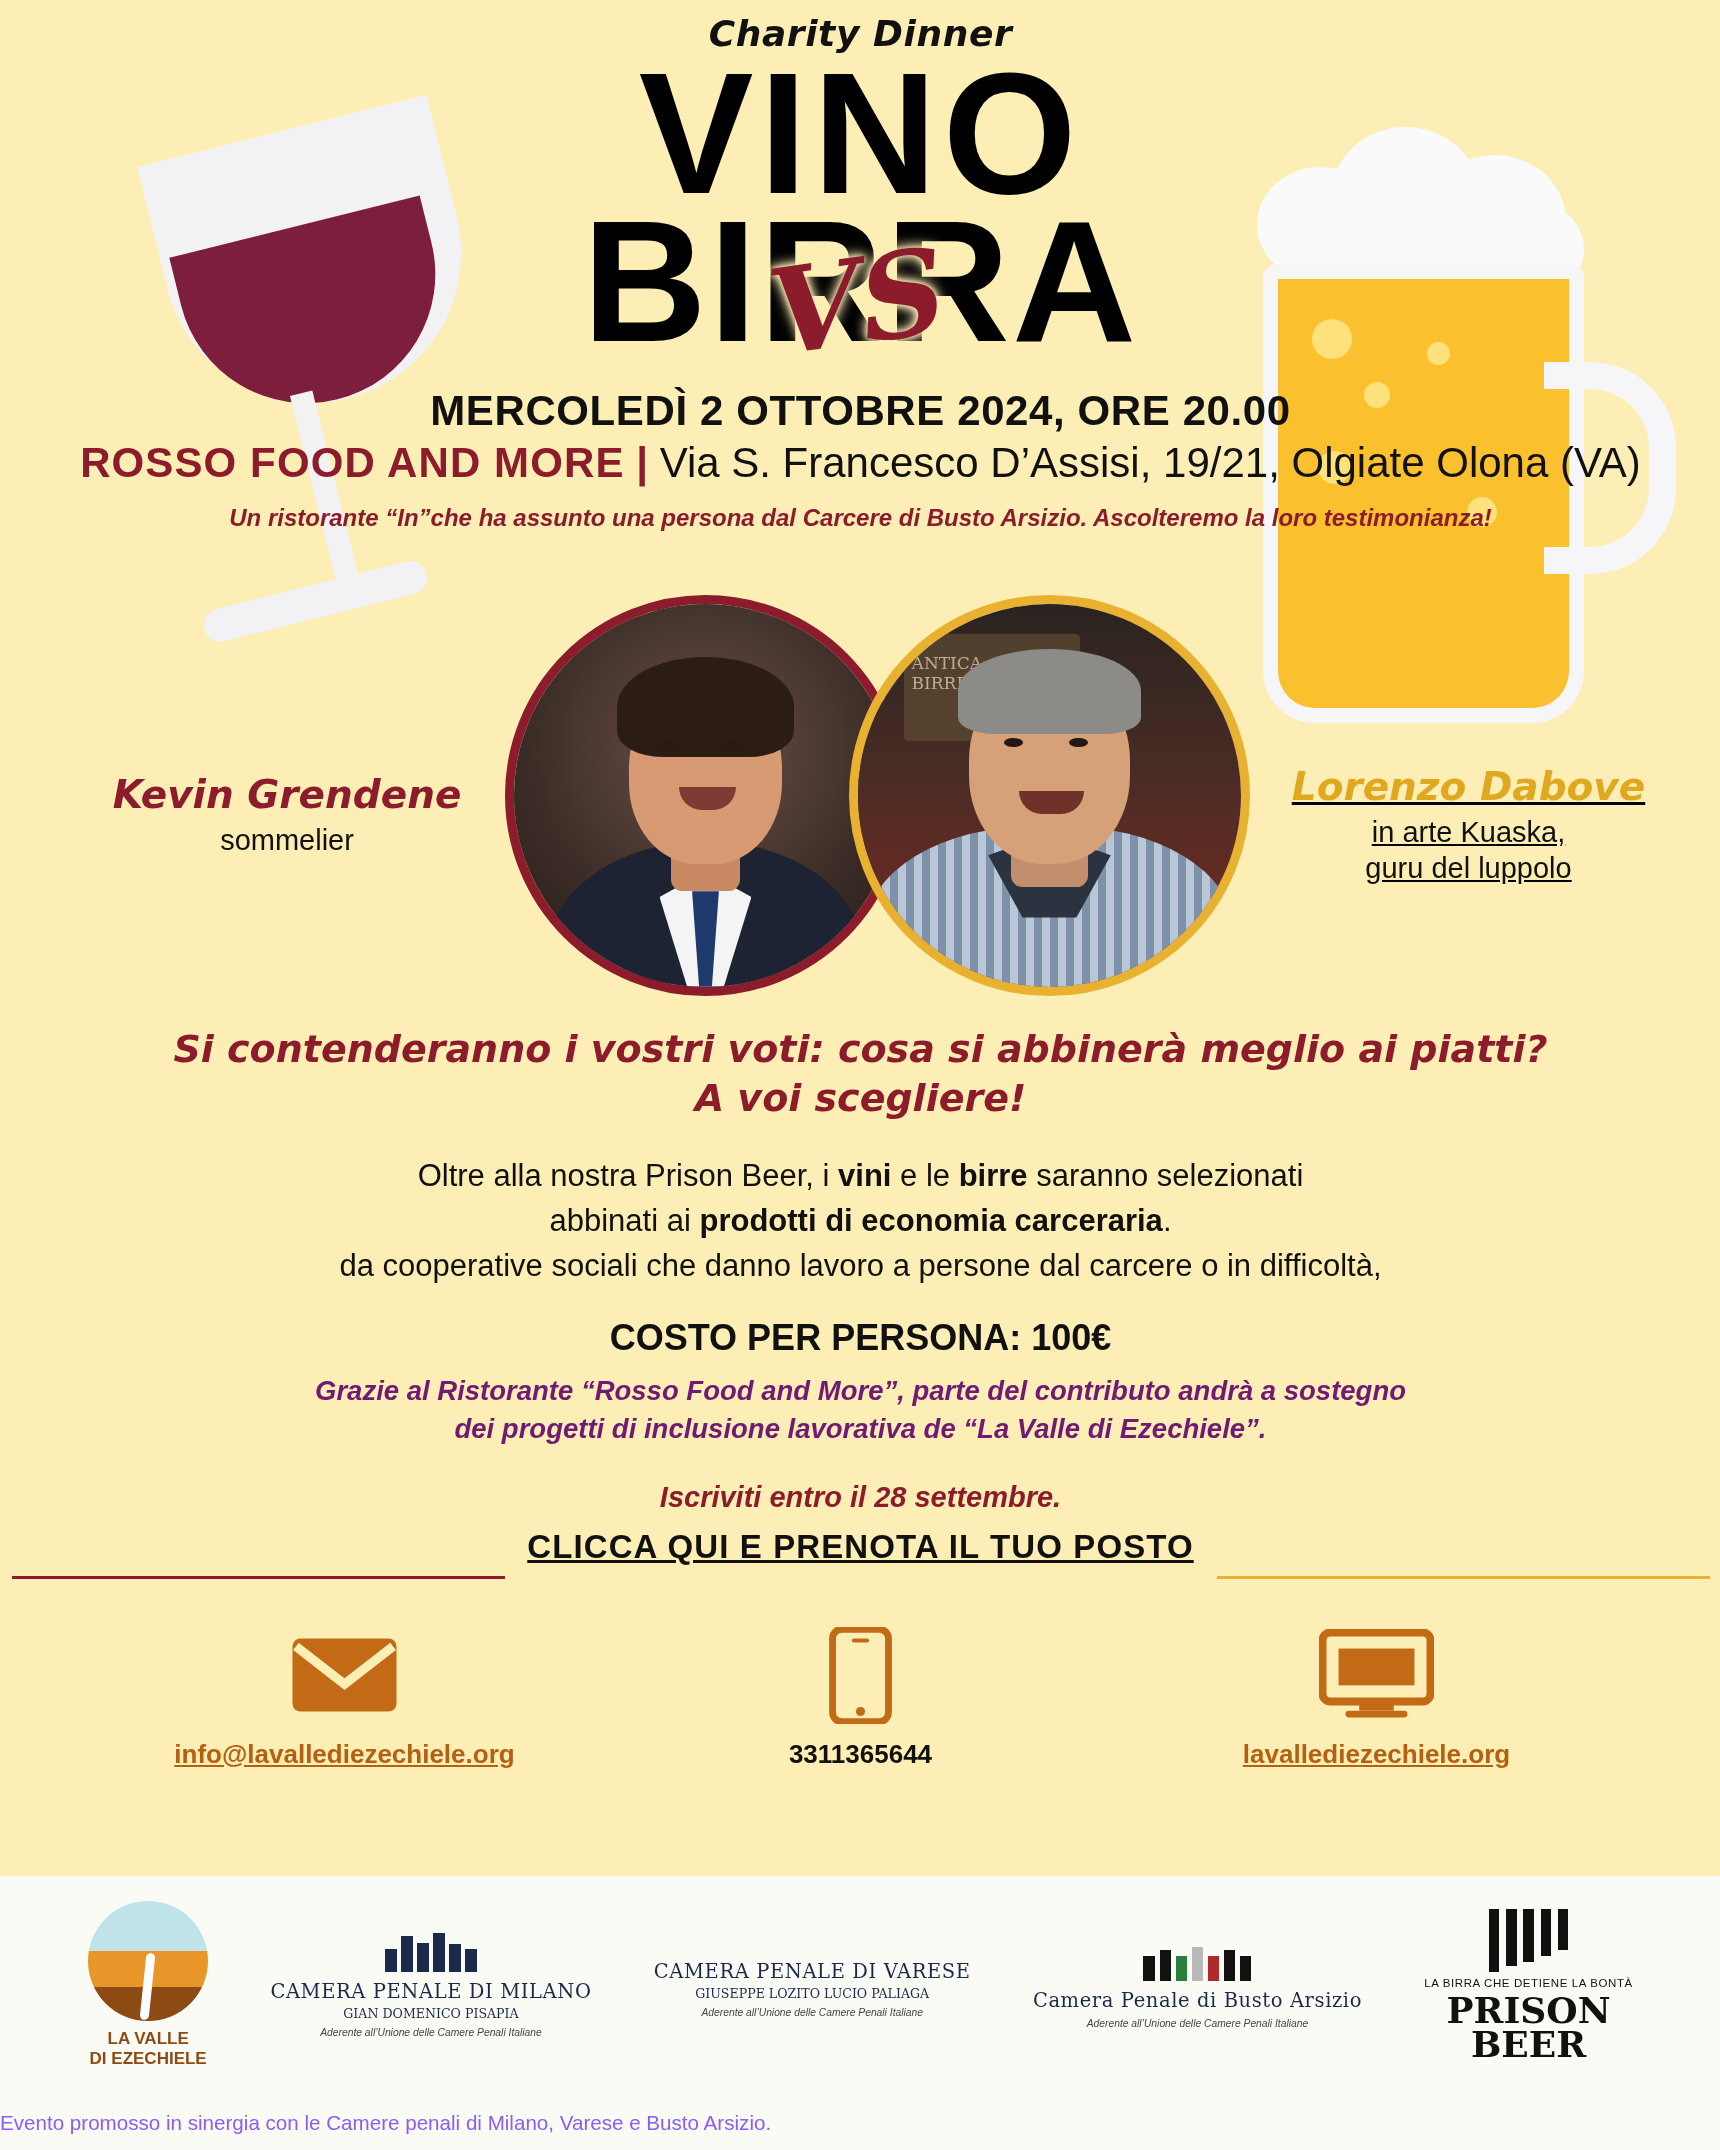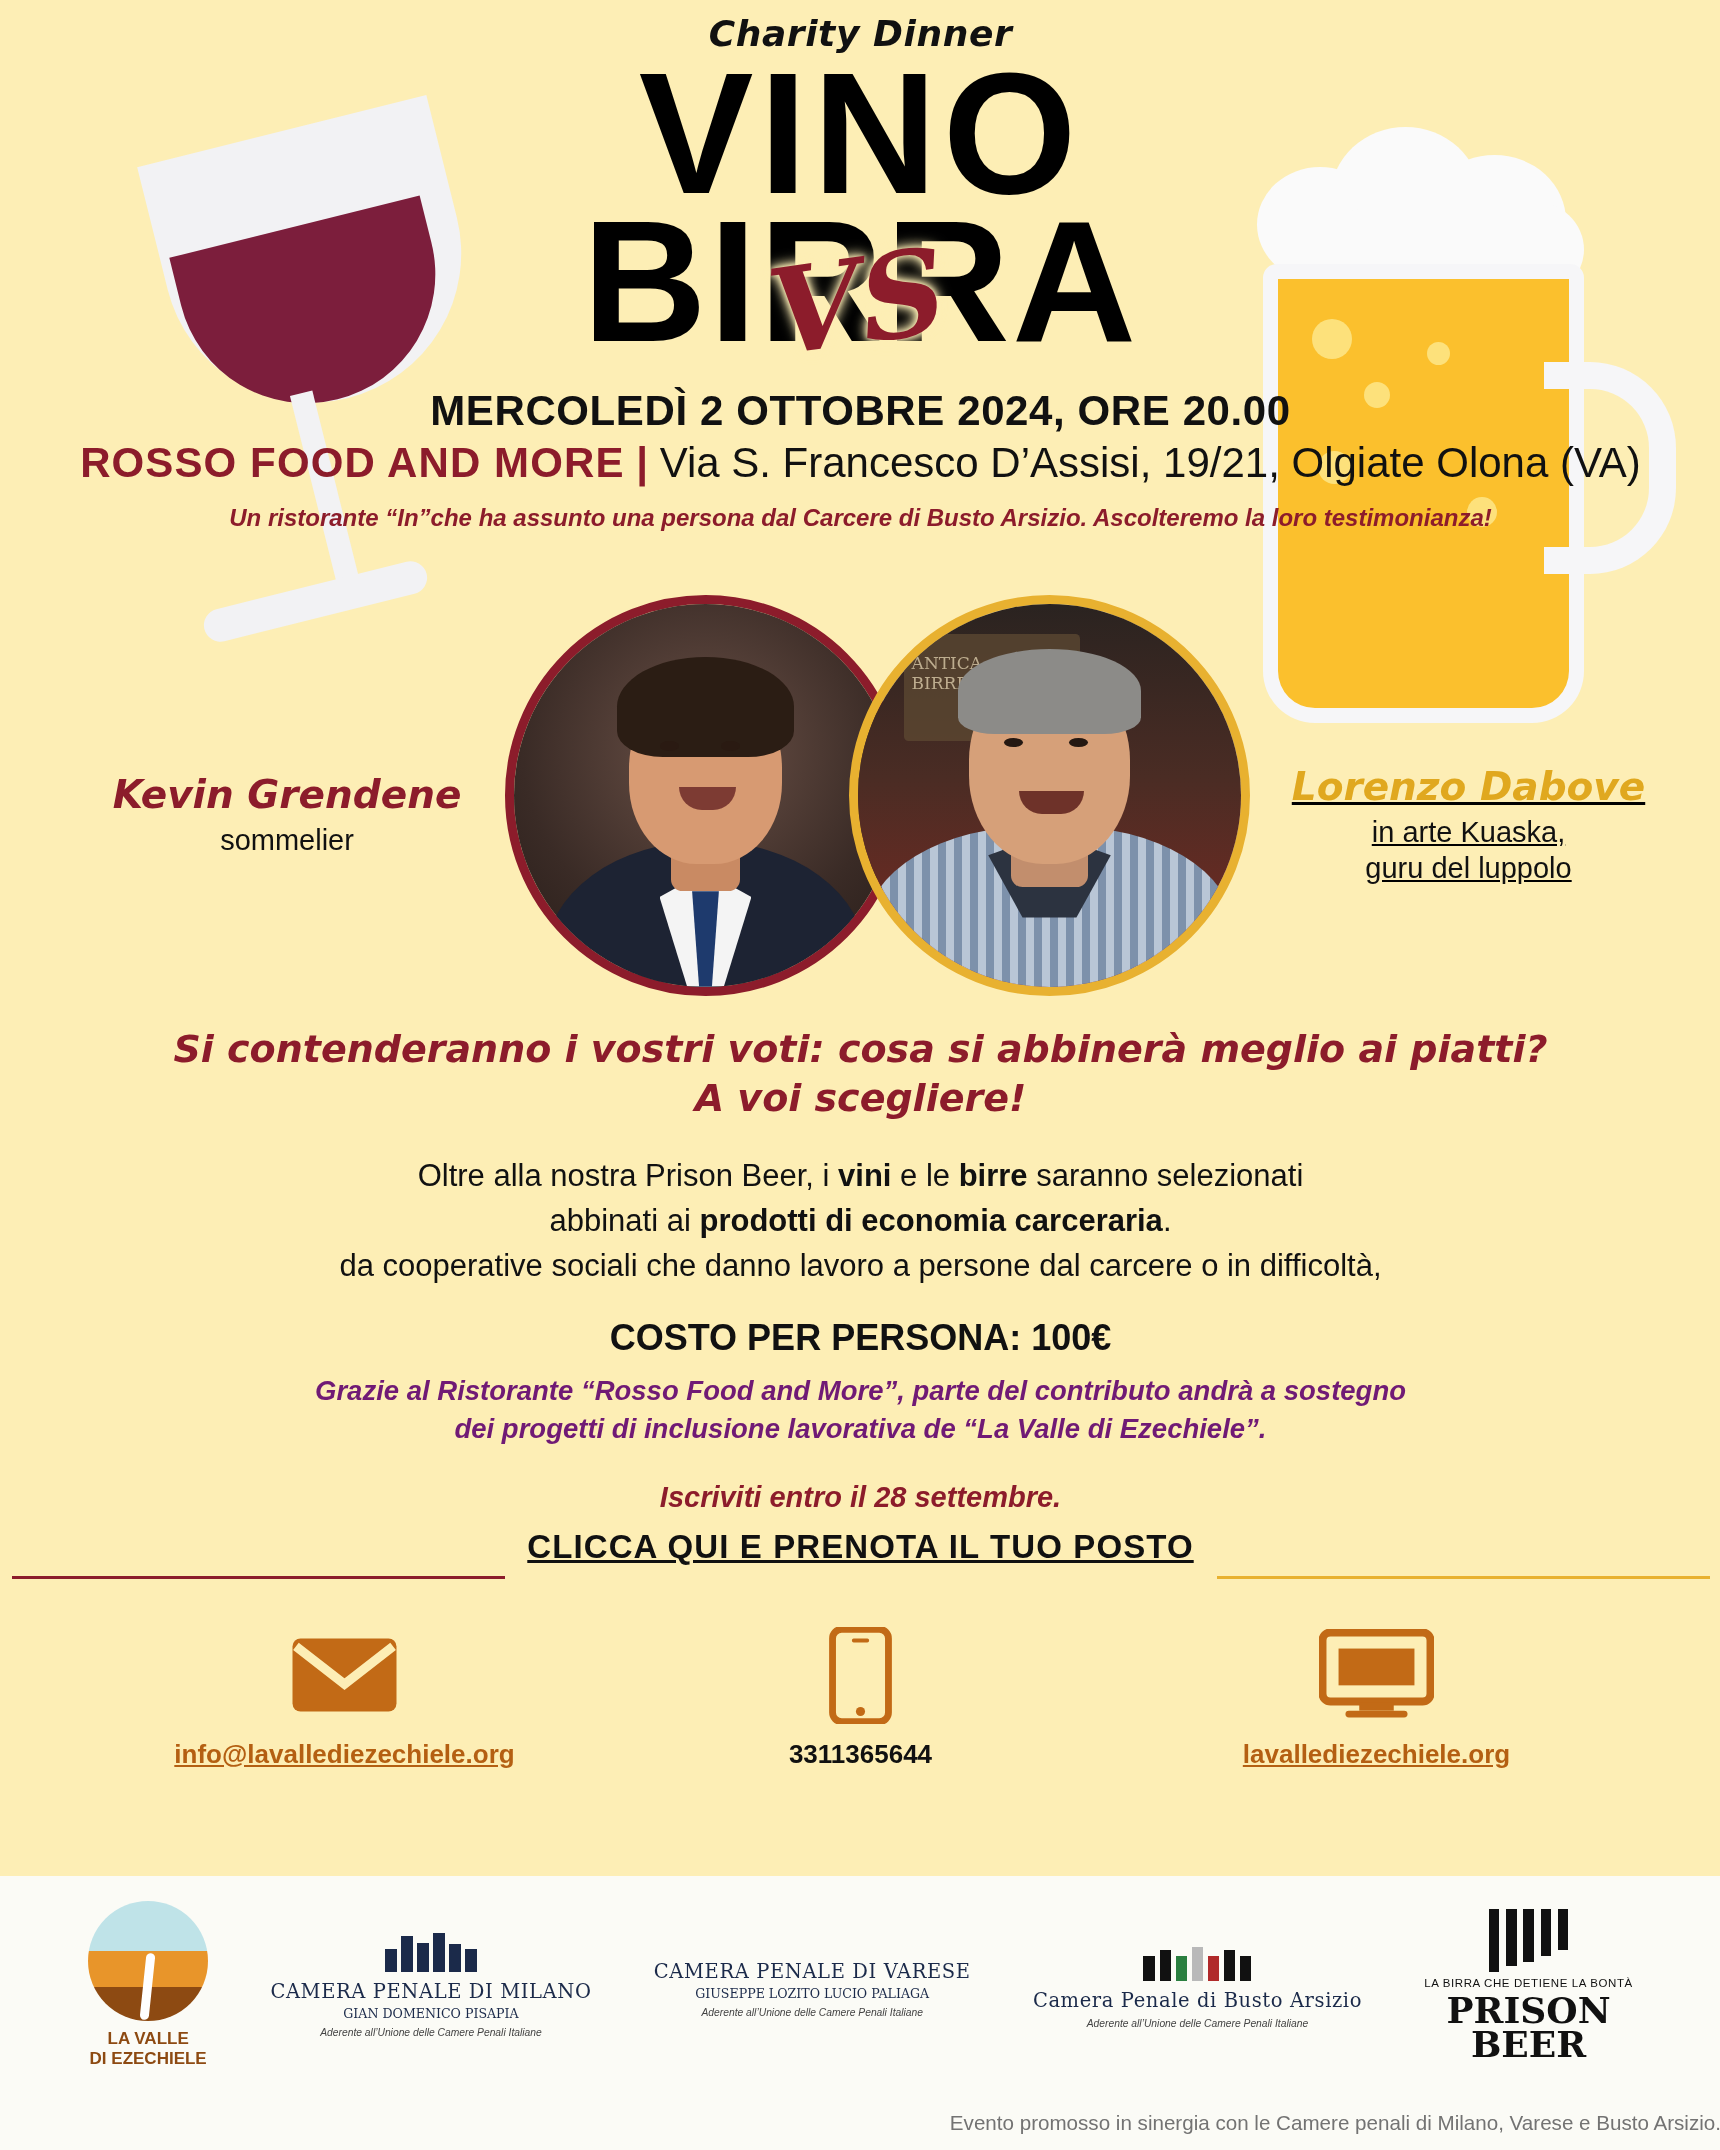--- a/index.html
+++ b/index.html
@@ -272,7 +272,7 @@
   .prison-name { font-family: "DejaVu Serif", serif; font-weight: bold; font-size: 36px; line-height: 0.95; color: #111; margin-top: 3.4px; }
 
   .footer-note {
-    text-align: right; font-size: 20.6px; color: #737373;
+    text-align: left; font-size: 20.6px; color: #8b5cf6;
     position: absolute; bottom: 16px; width: 100%;
   }
 </style>

